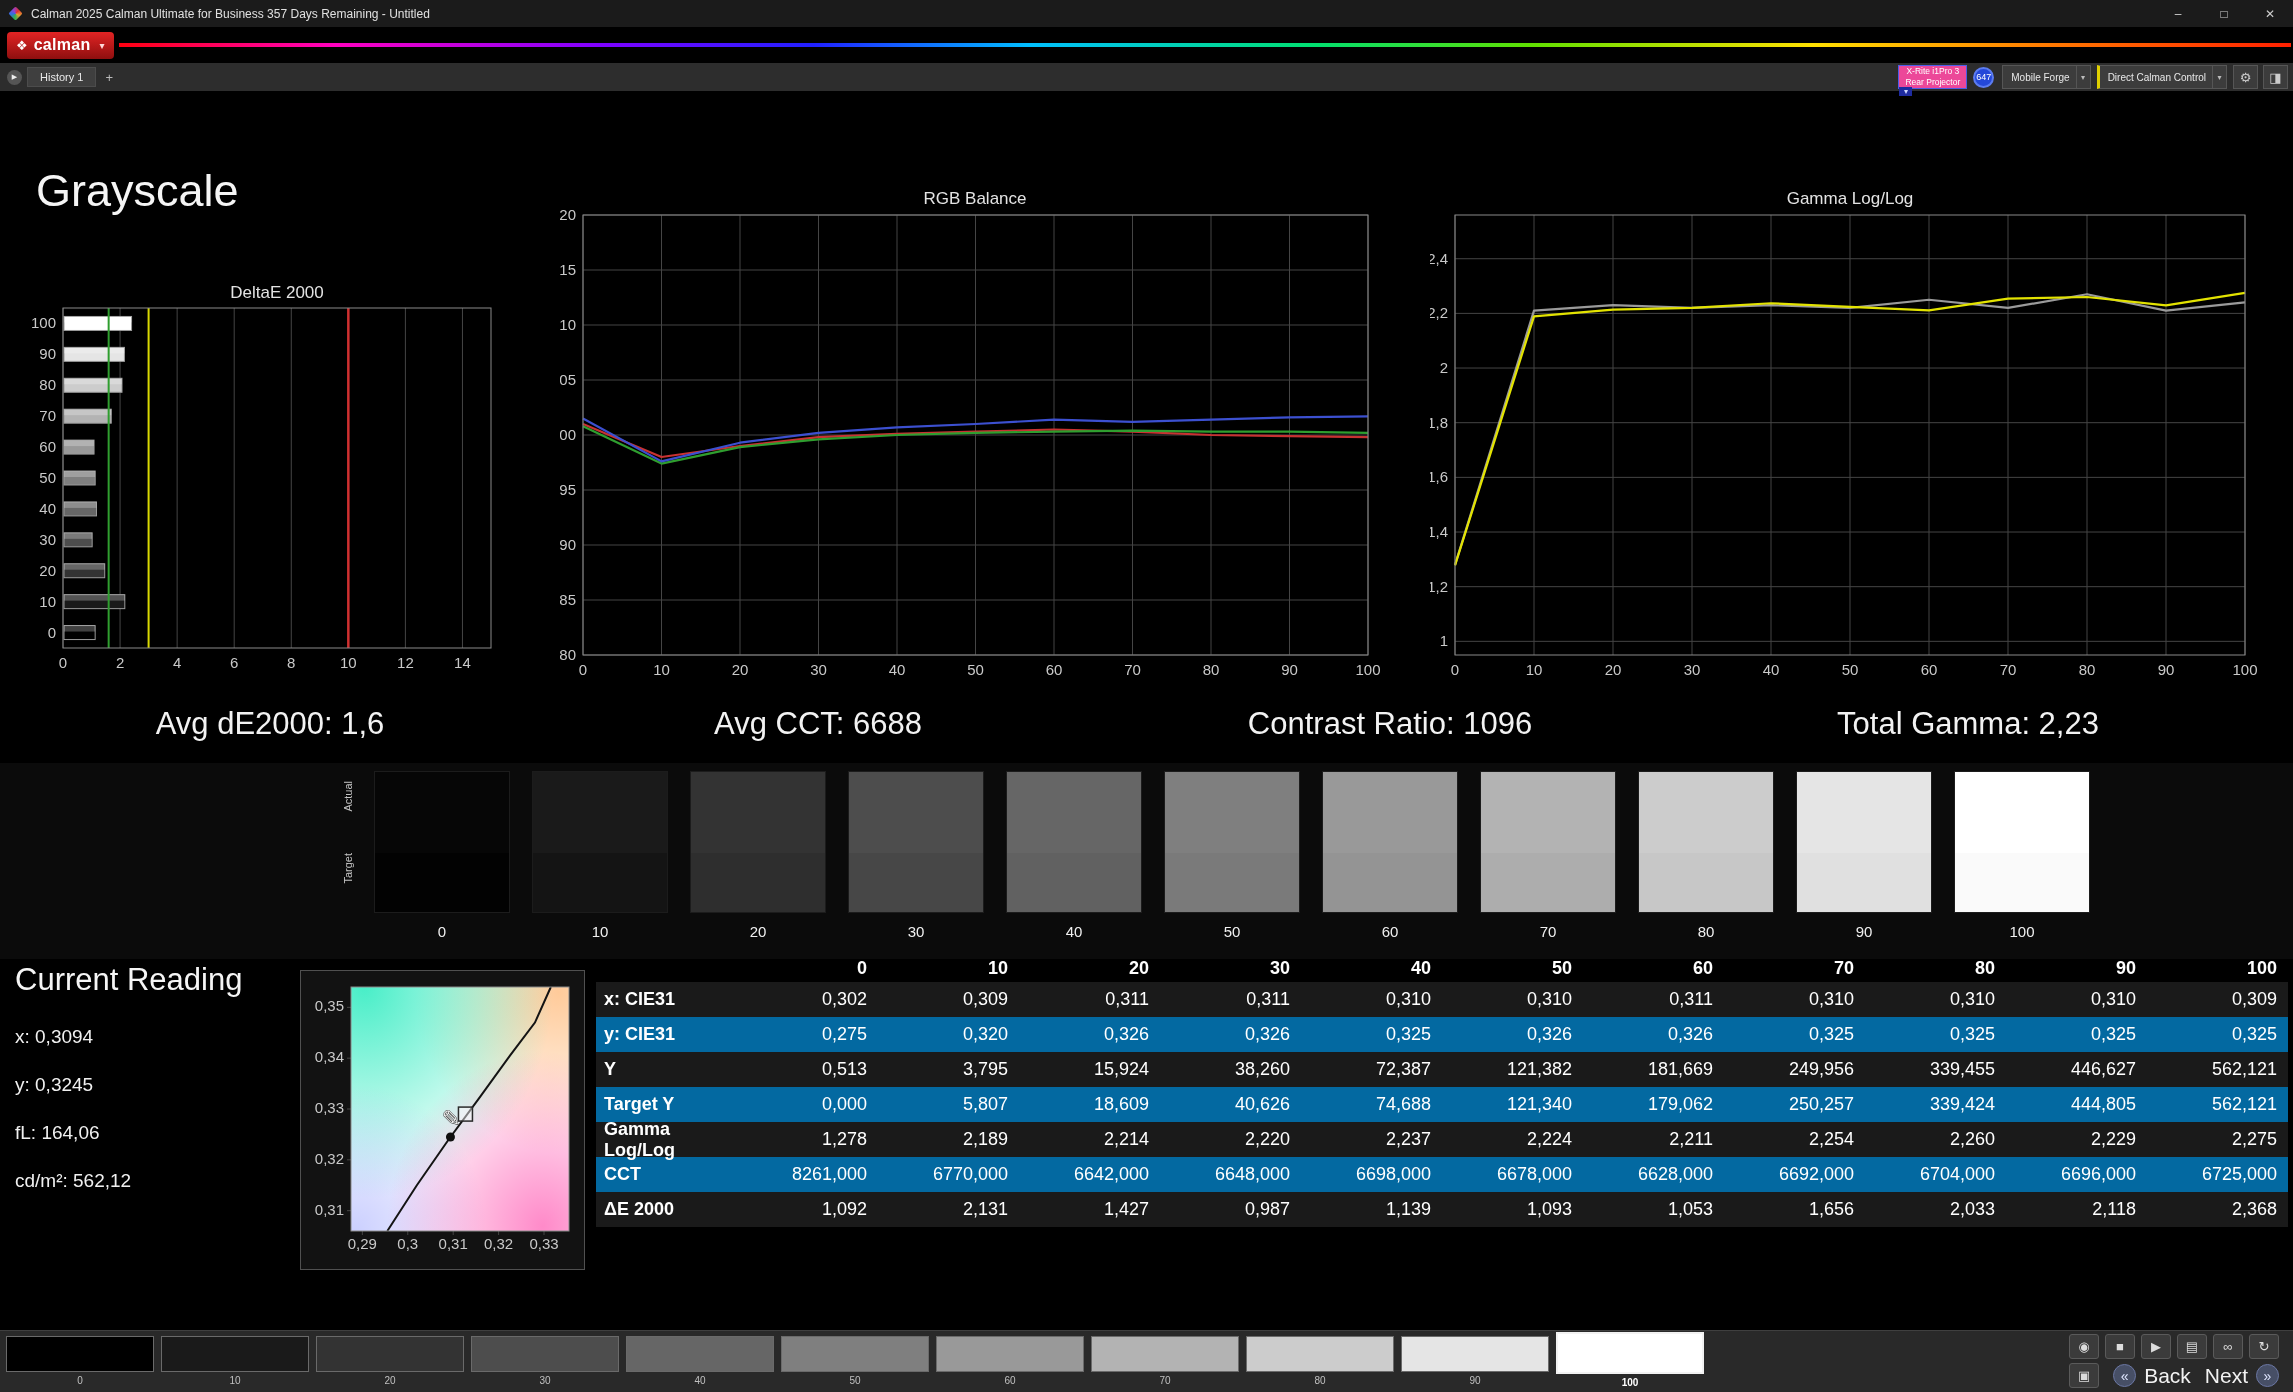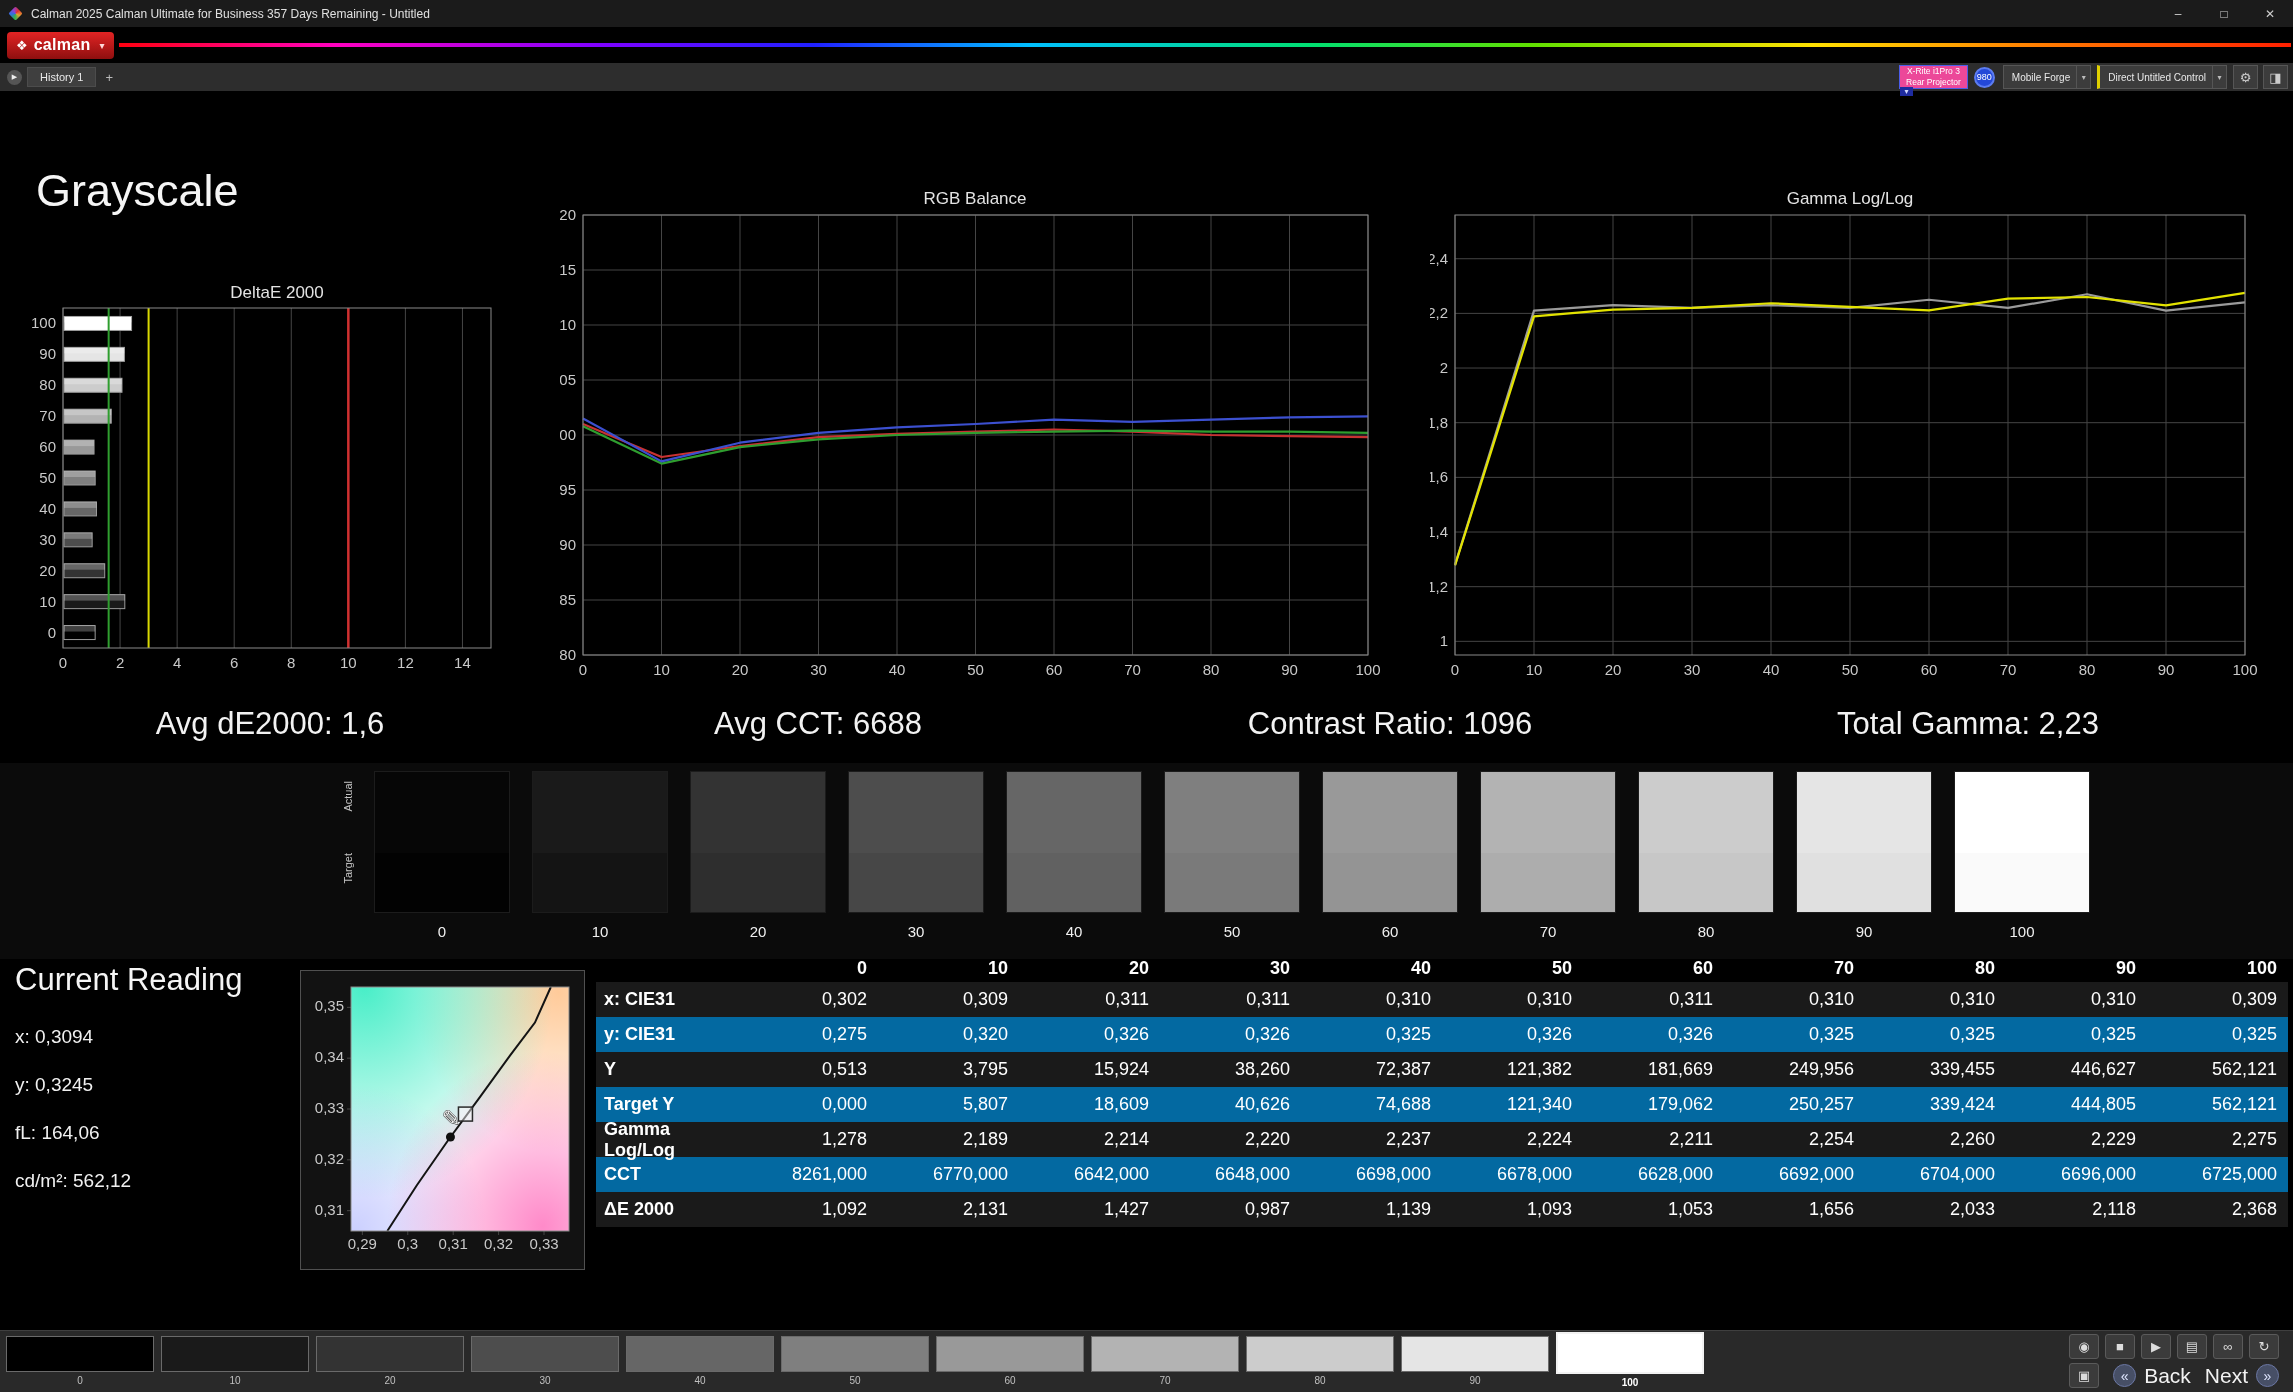--- a/index.html
+++ b/index.html
@@ -141,7 +141,7 @@
       </div>
       <span class="meter-caret">▾</span>
     </div>
-    <div class="badge">980</div>
+    <div class="badge">647</div>
     <div class="dd-btn">
       <span>Mobile Forge</span>
       <span class="dd-caret">▾</span>

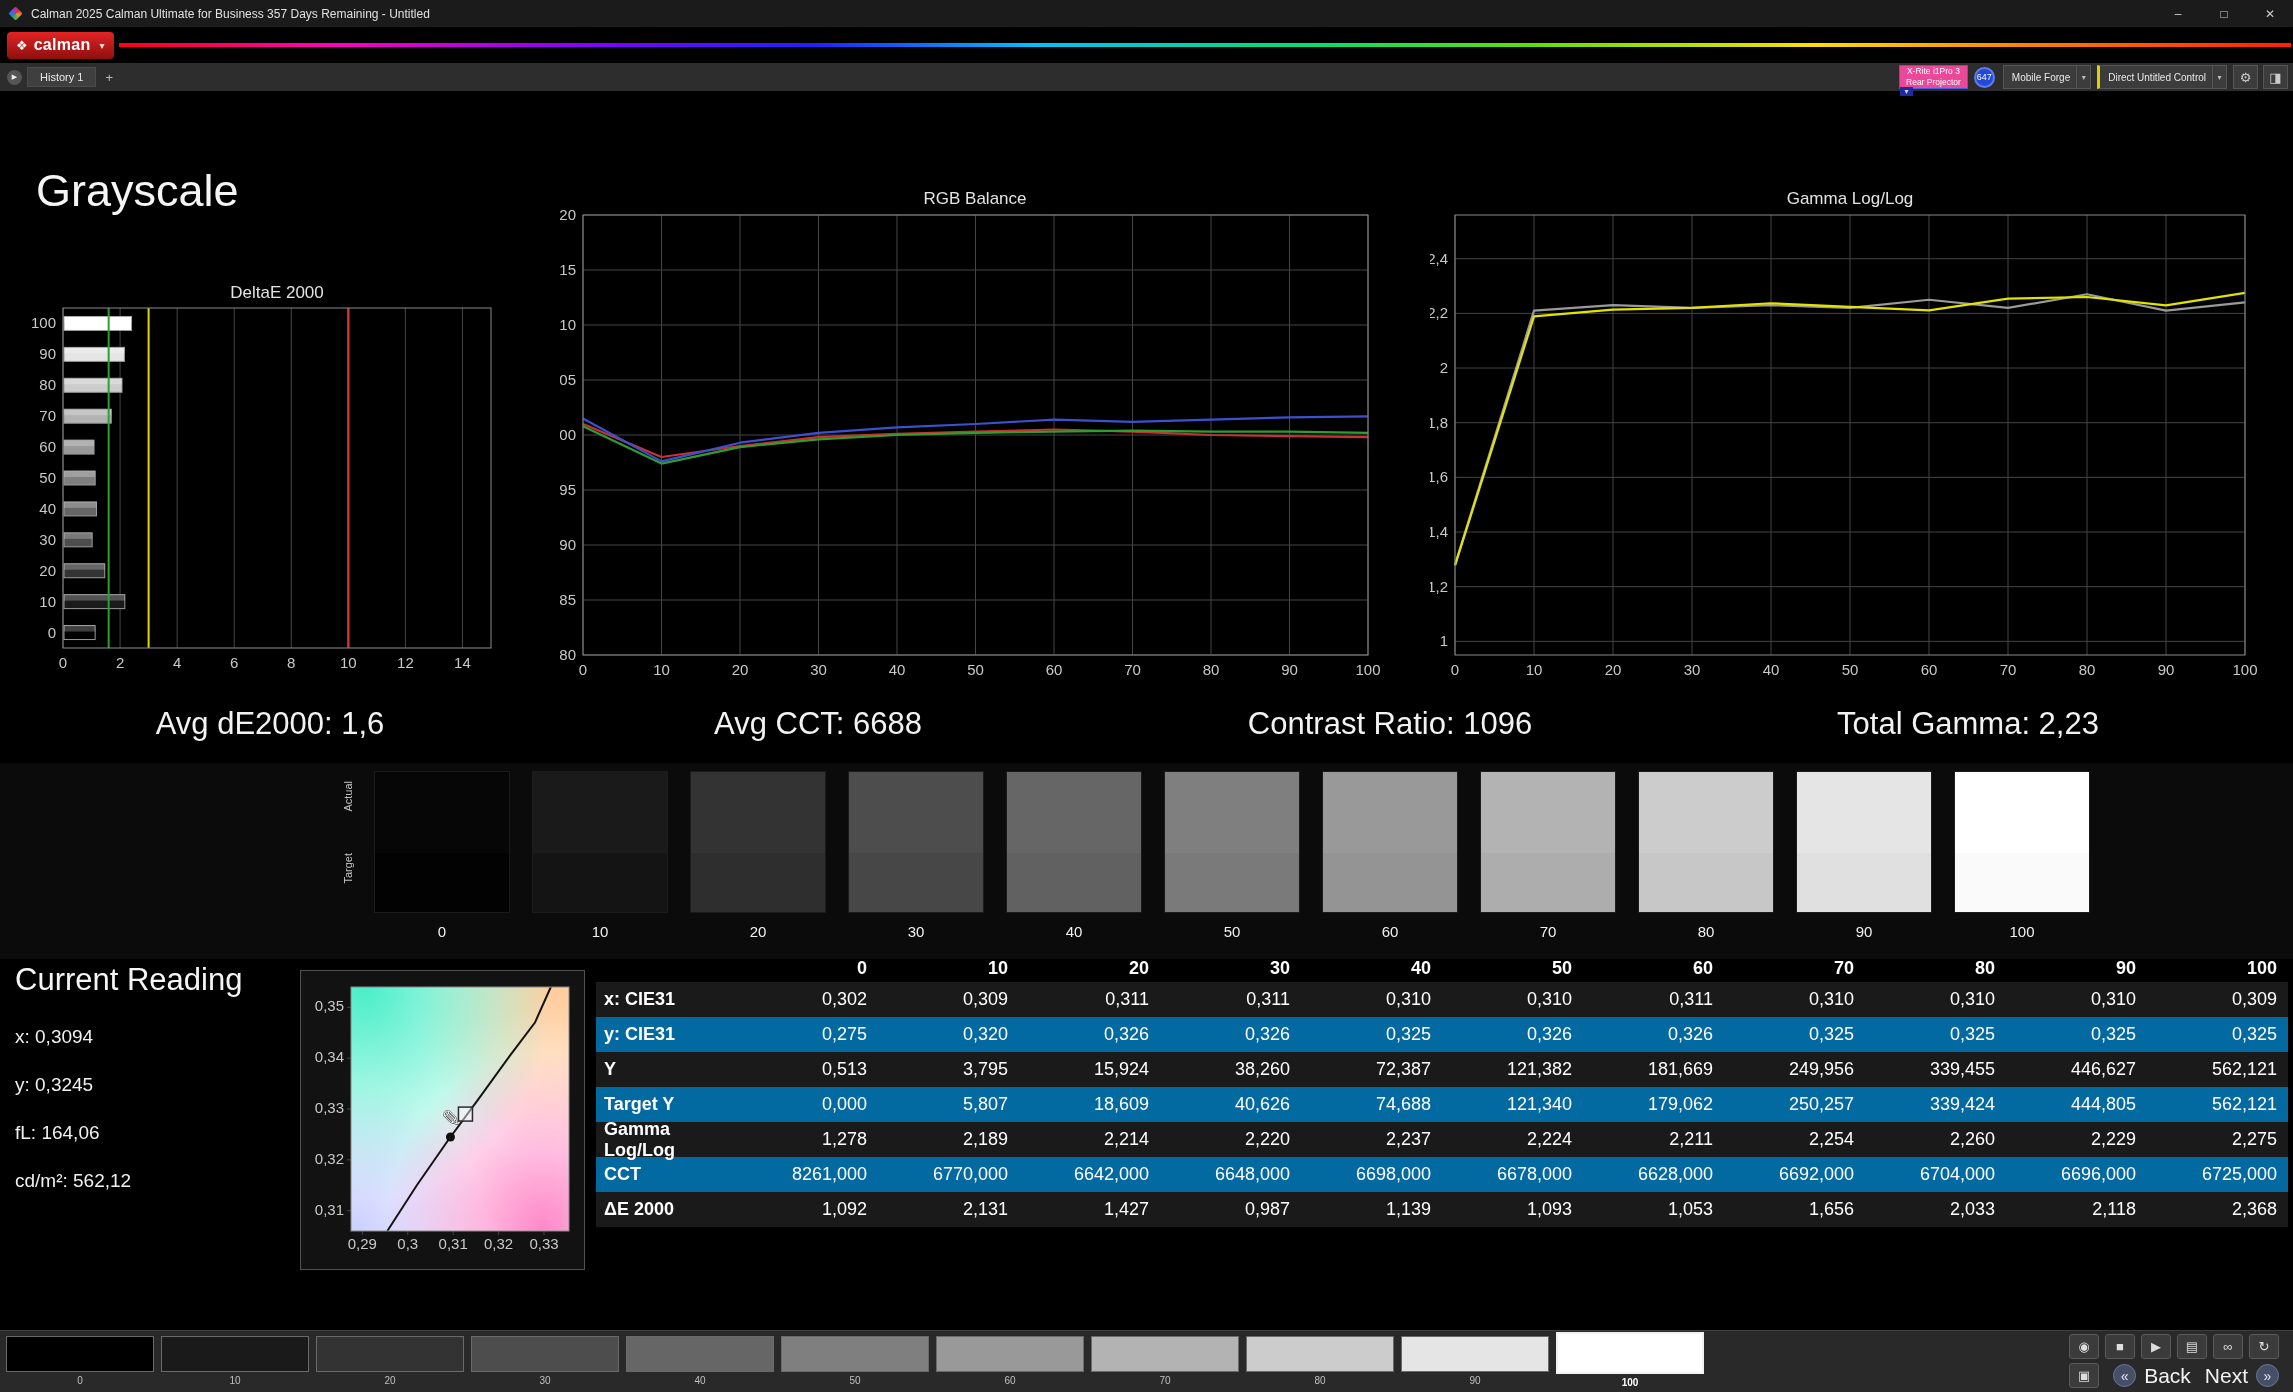--- a/index.html
+++ b/index.html
@@ -147,7 +147,7 @@
       <span class="dd-caret">▾</span>
     </div>
     <div class="dd-btn display">
-      <span>Direct Untitled Control</span>
+      <span>Direct Calman Control</span>
       <span class="dd-caret">▾</span>
     </div>
     <div class="icon-btn">⚙</div>

